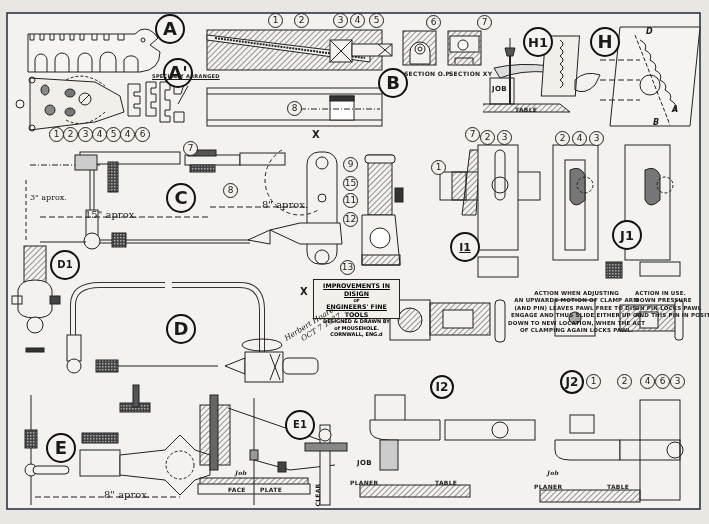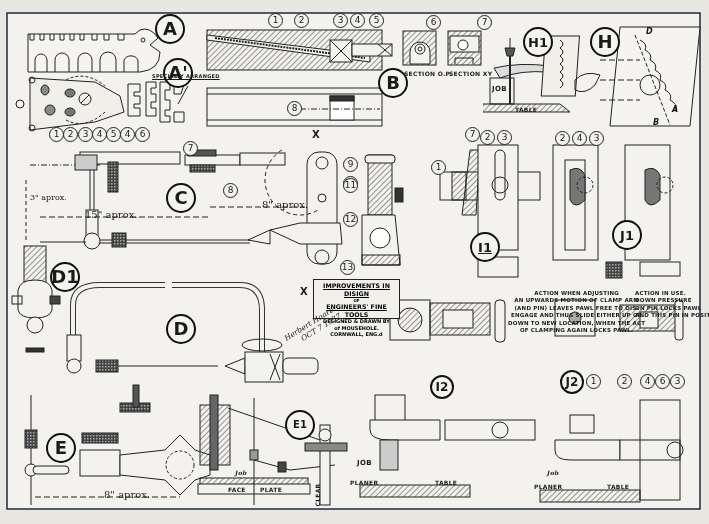--- a/index.html
+++ b/index.html
@@ -292,7 +292,7 @@
 <div class="lbl num" style="left:223px;top:183px;">8</div>
 <div class="lbl num" style="left:343px;top:157px;">9</div>
 <div class="lbl num" style="left:343px;top:176px;">15</div>
-<div class="lbl num" style="left:343px;top:178px;">11</div>
+<div class="lbl num" style="left:343px;top:193px;">11</div>
 <div class="lbl num" style="left:343px;top:212px;text-align:right;">12</div>
 <div class="lbl num" style="left:340px;top:260px;">13</div>
 

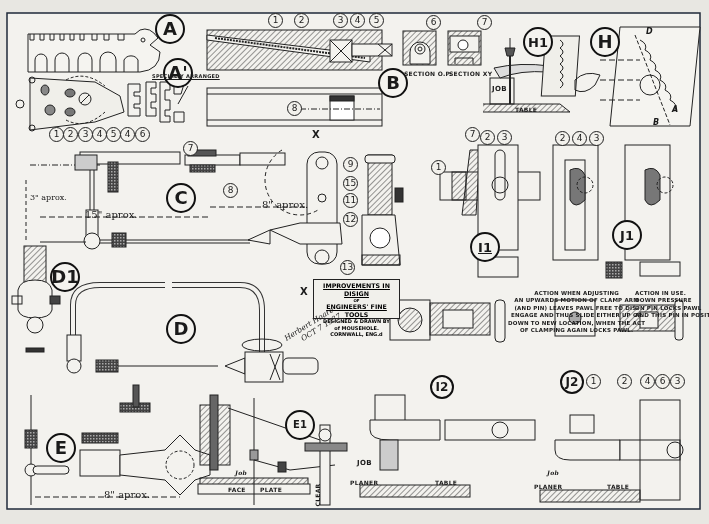--- a/index.html
+++ b/index.html
@@ -267,7 +267,7 @@
 <div class="lbl big" style="left:285px;top:410px;font-size:10px;">E1</div>
 <div class="lbl big" style="left:523px;top:27px;font-size:13px;">H1</div>
 <div class="lbl big" style="left:590px;top:27px;">H</div>
-<div class="lbl big" style="left:470px;top:232px;font-size:13px;text-decoration:underline;">I1</div>
+<div class="lbl big" style="left:450px;top:232px;font-size:11px;text-decoration:underline;">I1</div>
 <div class="lbl big" style="left:612px;top:220px;font-size:13px;">J1</div>
 <div class="lbl big" style="left:430px;top:375px;font-size:12px;width:20px;height:20px;">I2</div>
 <div class="lbl big" style="left:560px;top:370px;font-size:12px;width:20px;height:20px;">J2</div>

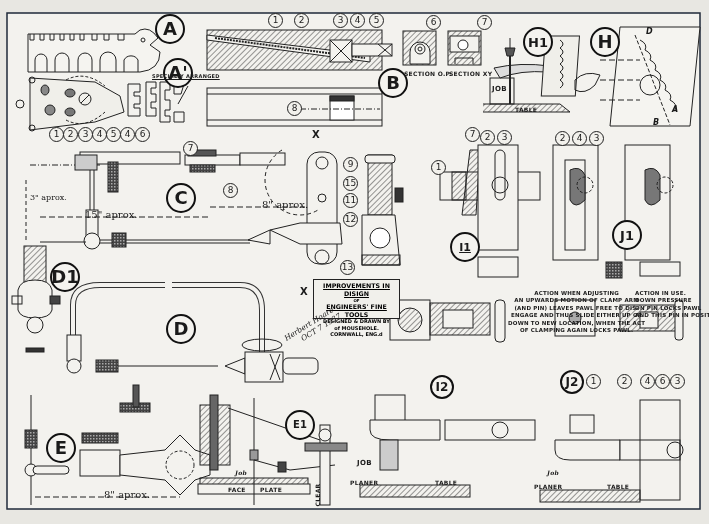--- a/index.html
+++ b/index.html
@@ -261,7 +261,7 @@
 <div class="lbl big" style="left:163px;top:58px;">A'</div>
 <div class="lbl big" style="left:378px;top:68px;">B</div>
 <div class="lbl big" style="left:166px;top:183px;">C</div>
-<div class="lbl big" style="left:50px;top:250px;font-size:18px;margin-top:12px;">D1</div>
+<div class="lbl big" style="left:50px;top:250px;font-size:10px;">D1</div>
 <div class="lbl big" style="left:166px;top:314px;">D</div>
 <div class="lbl big" style="left:46px;top:433px;">E</div>
 <div class="lbl big" style="left:285px;top:410px;font-size:10px;">E1</div>

